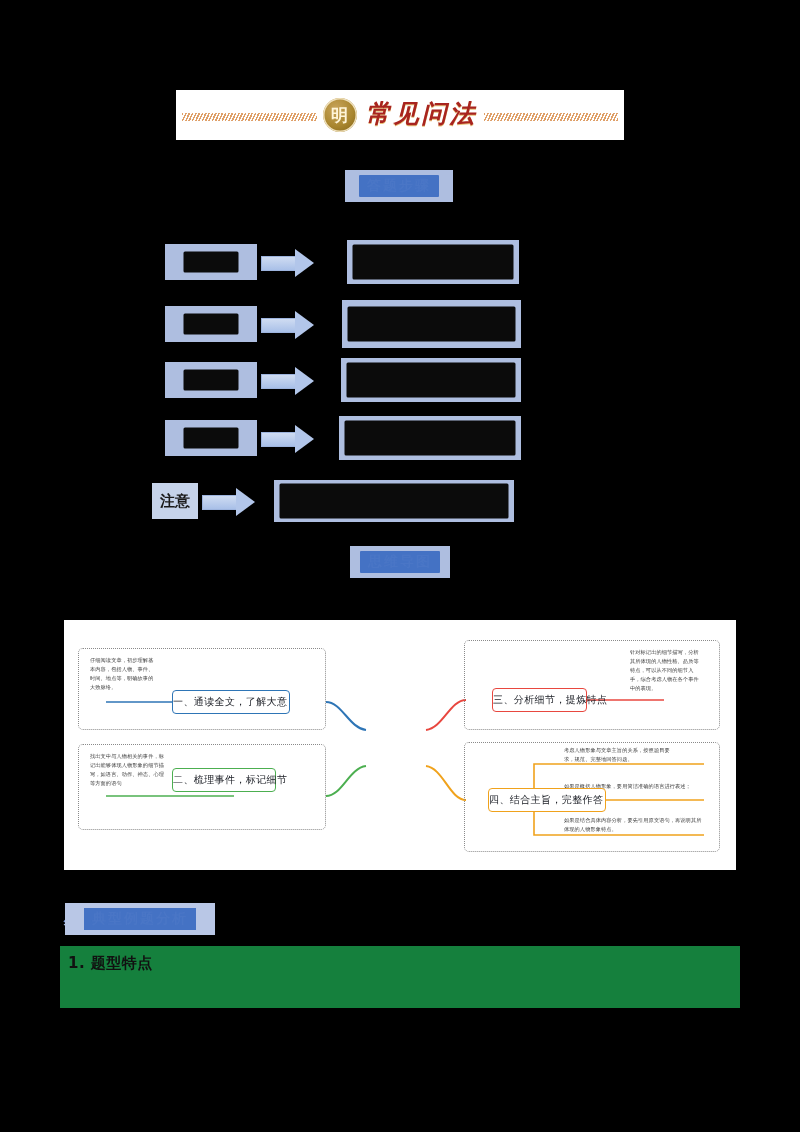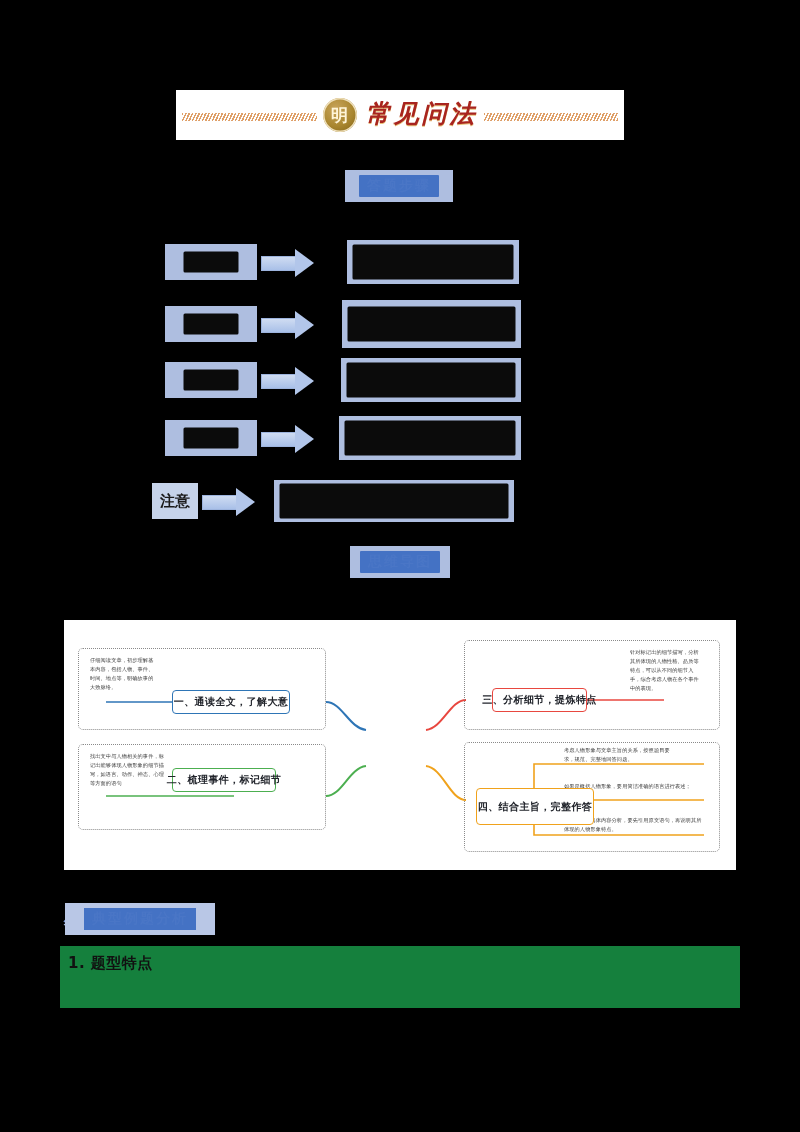--- a/index.html
+++ b/index.html
@@ -199,9 +199,9 @@
     box-sizing: border-box;
     background: #ffffff;
     border-radius: 4px;
-    display: flex; align-items: center; justify-content: center;
+    display: flex; align-items: center; 
     font-size: 10px;
-    font-weight: bold;
+    font-weight: normal;
     color: #20232a;
     letter-spacing: .4px;
     white-space: nowrap;

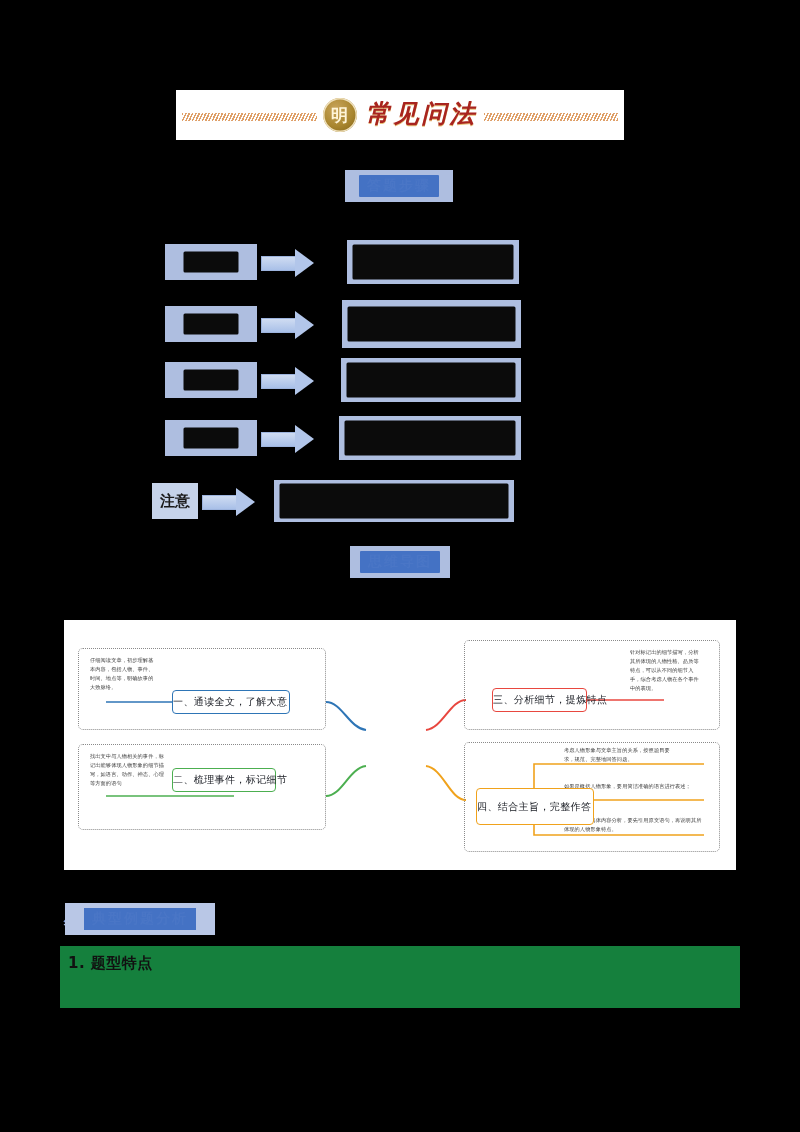--- a/index.html
+++ b/index.html
@@ -378,7 +378,7 @@
     <div class="mm-note" style="left:500px;top:126px;width:110px;">考虑人物形象与文章主旨的关系，按照题目要求，规范、完整地回答问题。</div>
     <div class="mm-note" style="left:500px;top:162px;width:140px;">如果是概括人物形象，要用简洁准确的语言进行表述；</div>
     <div class="mm-note" style="left:500px;top:196px;width:140px;">如果是结合具体内容分析，要先引用原文语句，再说明其所体现的人物形象特点。</div>
-    <div class="mm-node" style="left:412px;top:168px;width:118px;height:37px;border:1.6px solid #f0a21c;">
+    <div class="mm-node" style="left:424px;top:168px;width:118px;height:24px;border:1.6px solid #f0a21c;">
       <span>四、结合主旨，完整作答</span>
     </div>
   </div>

